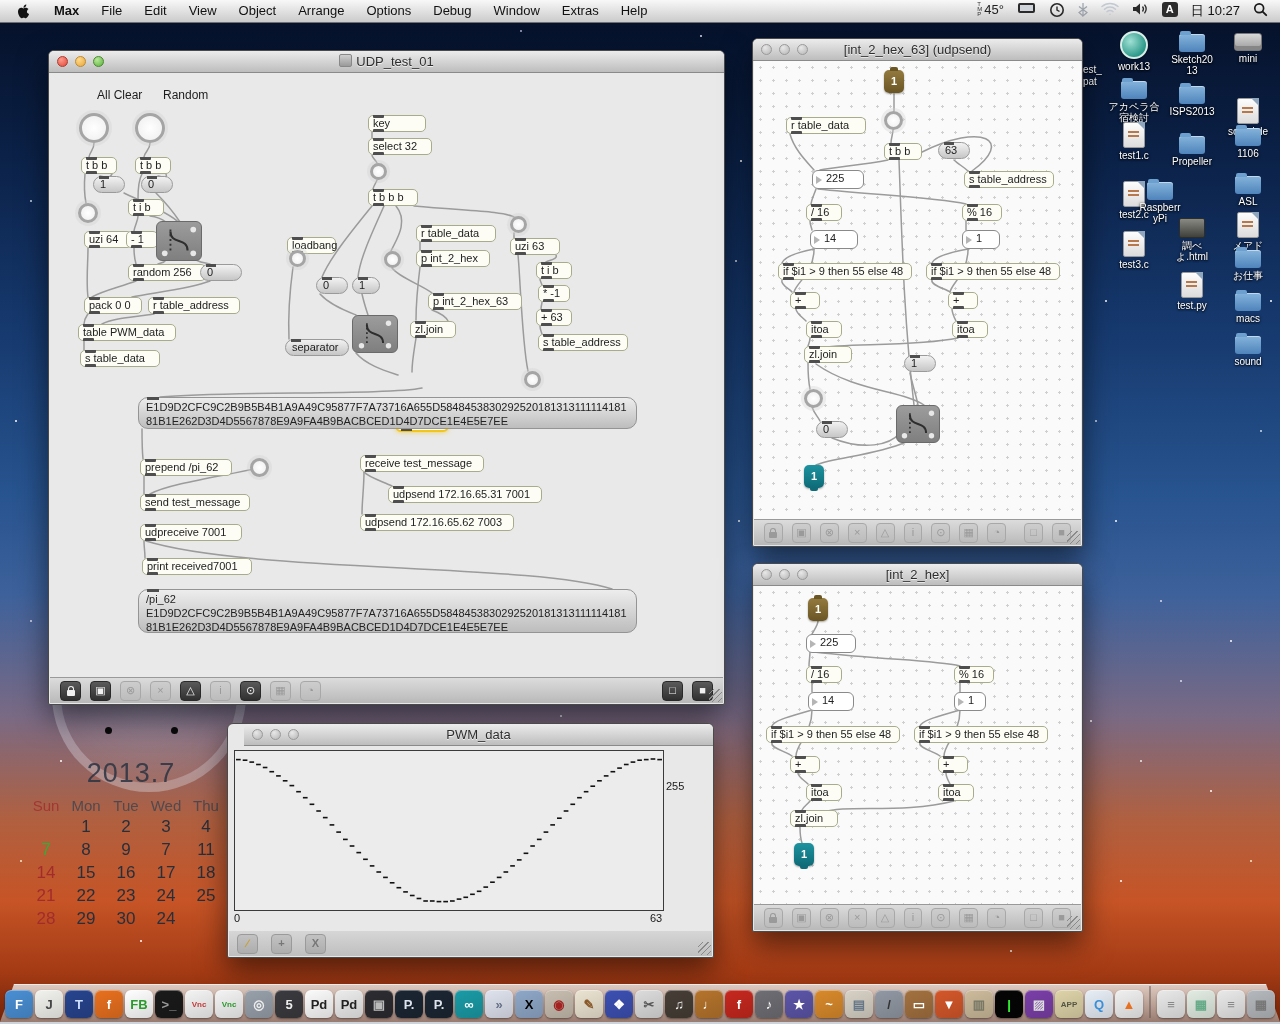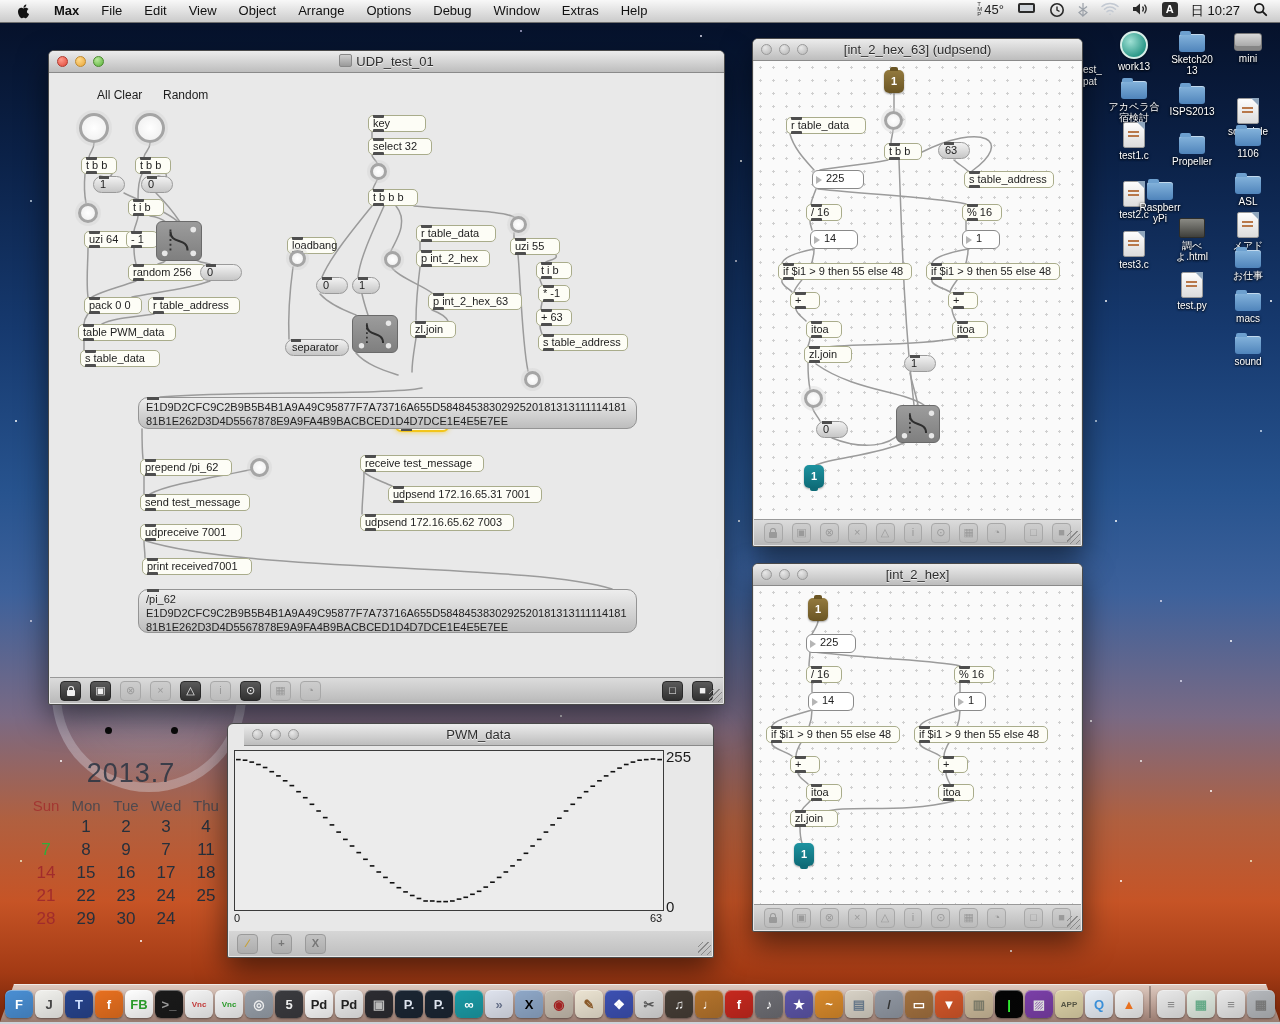--- a/index.html
+++ b/index.html
@@ -433,7 +433,7 @@
           <div class="mx mx-msg" style="width: 64px; left: 235px; top: 266px;">separator</div>
           <div class="mx mx-tosymbol" style="width: 54px; left: 345px; top: 299px;">tosymbol</div>
           <div class="mx mx-btn" style="width: 17px; height: 17px; left: 460px; top: 143px;"></div>
-          <div class="mx mx-obj" style="width: 50px; left: 460px; top: 165px;">uzi 55</div>
+          <div class="mx mx-obj" style="width: 50px; left: 460px; top: 165px;">uzi 63</div>
           <div class="mx mx-obj" style="width: 36px; left: 486px; top: 189px;">t i b</div>
           <div class="mx mx-obj" style="width: 32px; left: 488px; top: 212px;">* -1</div>
           <div class="mx mx-obj" style="width: 36px; left: 486px; top: 236px;">+ 63</div>

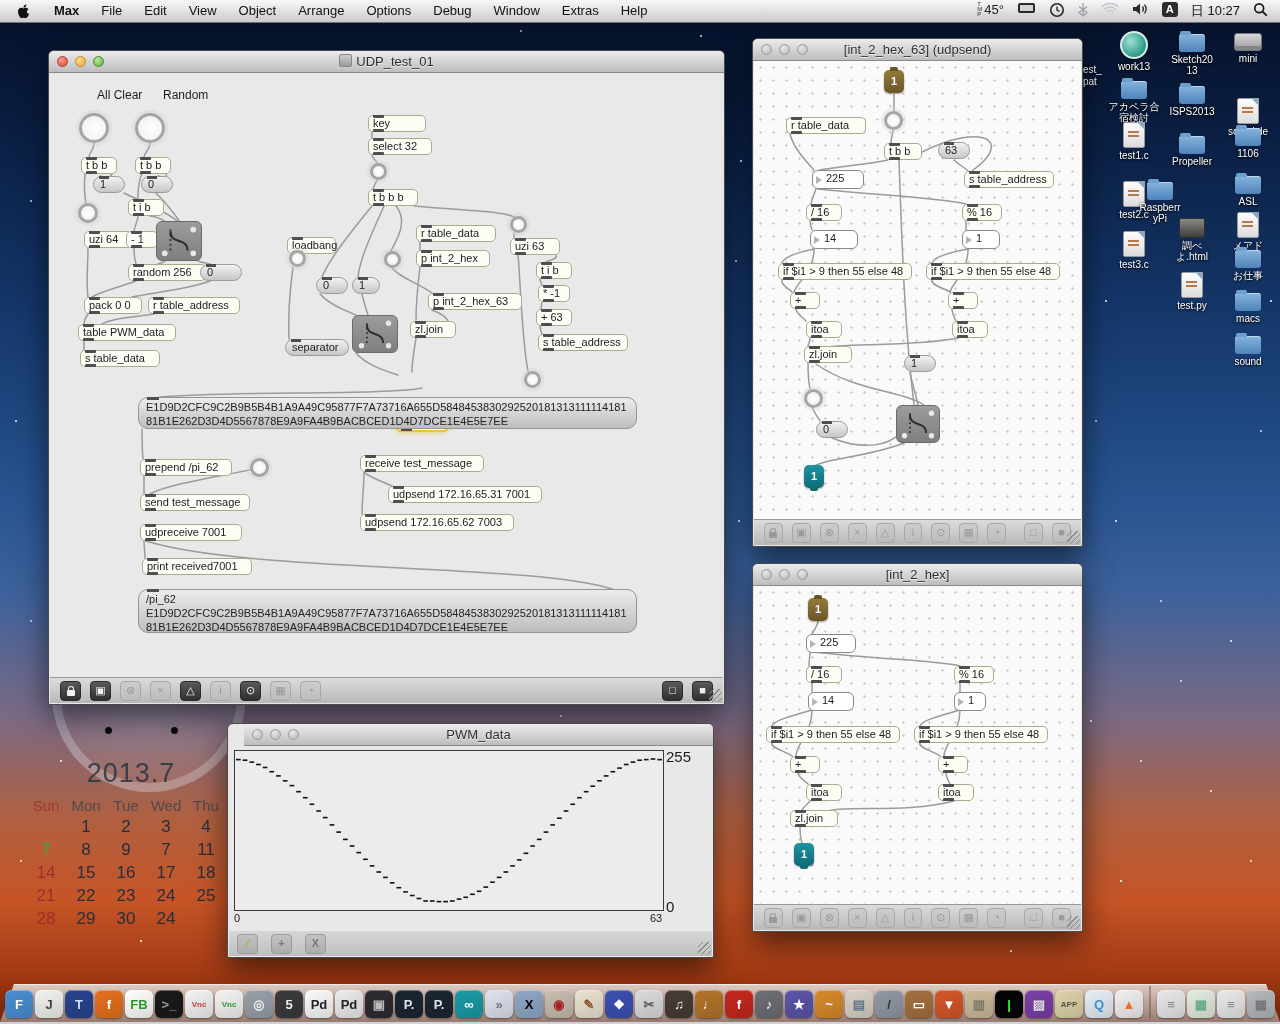--- a/index.html
+++ b/index.html
@@ -115,7 +115,7 @@
   
   #pwm-plot-wrap{position:absolute;left:6px;top:26px;}
   #pwm-plot{border:1px solid #3a3a3a;background:#ececec;display:block;}
-  .pwm-ylab{position:absolute;font-size:15px;color:#1a1a1a;}
+  .pwm-ylab{position:absolute;font-size:11px;color:#1a1a1a;margin-top:32px;}
   .pwm-xlab{position:absolute;font-size:11px;color:#1a1a1a;}
   .pwm-tb{position:absolute;left:1px;bottom:1px;height:25px;right:1px;background:linear-gradient(#d6d6d6,#bFbFbF);
     display:flex;gap:13px;align-items:center;padding-left:8px;}

